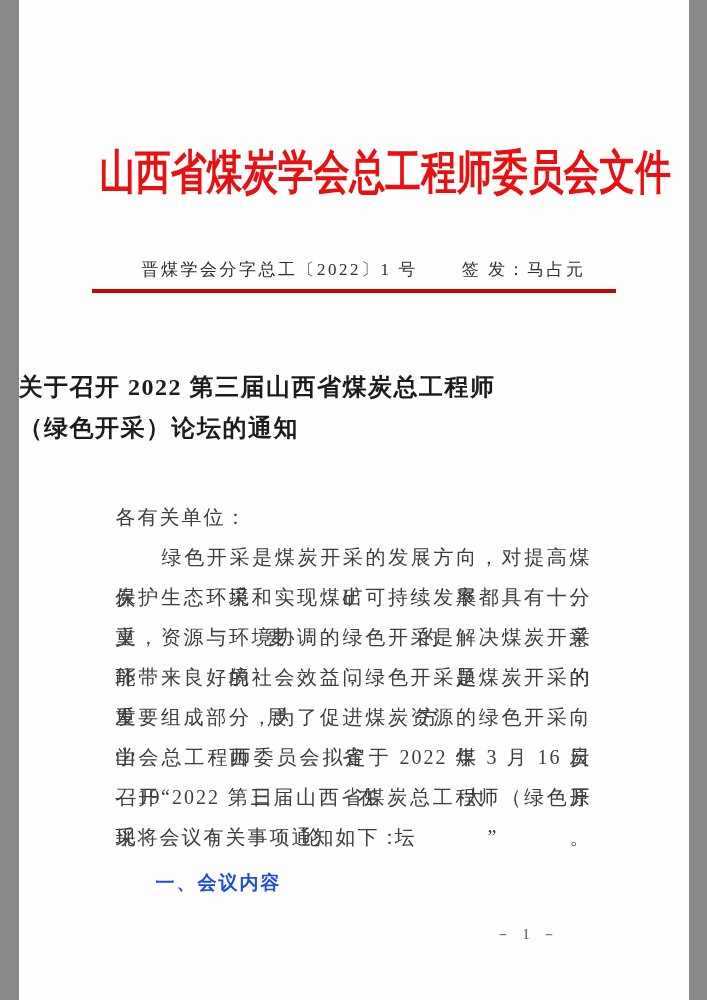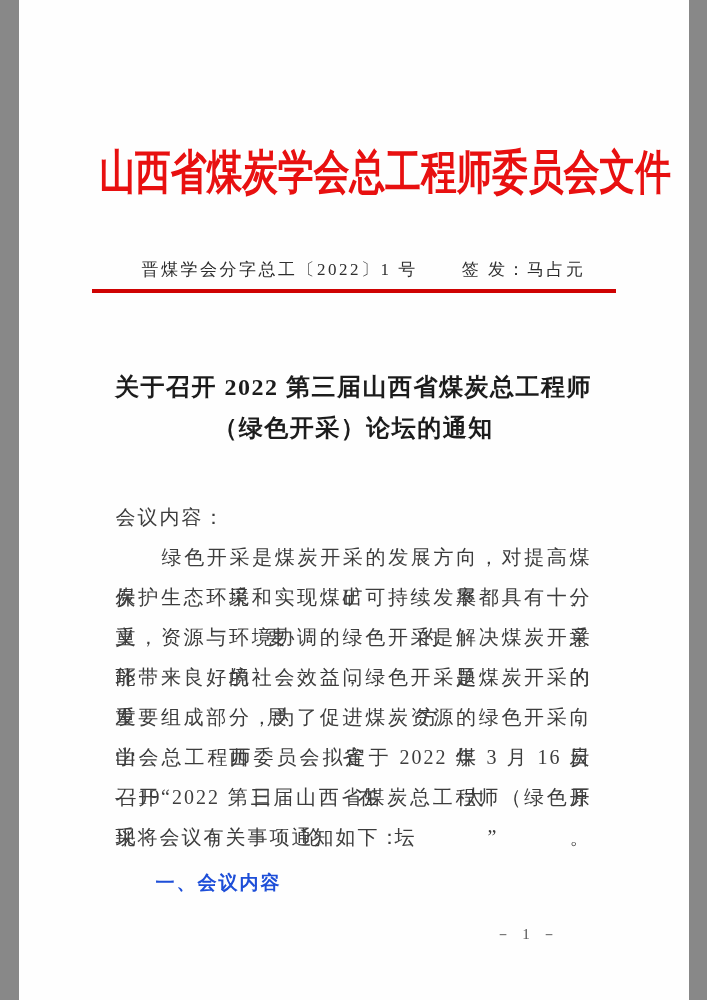--- a/index.html
+++ b/index.html
@@ -53,7 +53,6 @@
 
   .doc-title {
     margin-top: 74px;
-    text-align: center;
     font-weight: bold;
     color: #1c1c1c;
     font-size: 24px;

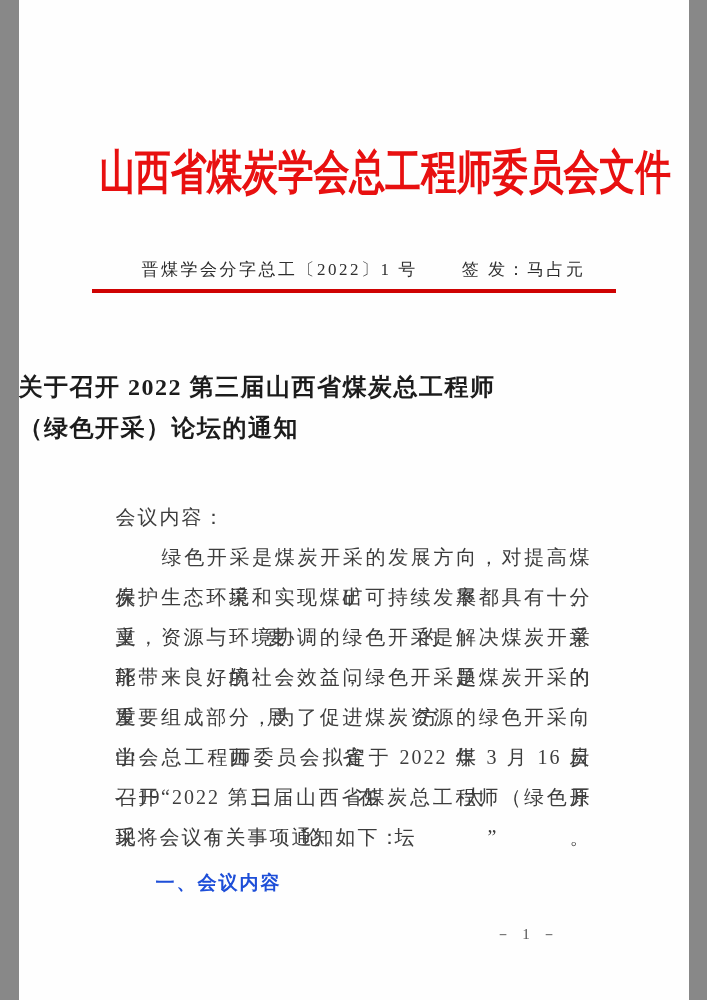--- a/index.html
+++ b/index.html
@@ -121,7 +121,7 @@
   </div>
 
   <div class="body-block">
-    <div class="bline plain">会议内容：</div>
+    <div class="bline plain">各有关单位：</div>
 
     <div class="bline fill indent">绿色开采是煤炭开采的发展方向，对提高煤炭采出率、</div>
     <div class="bline fill">保护生态环境和实现煤矿可持续发展都具有十分重要的意</div>

